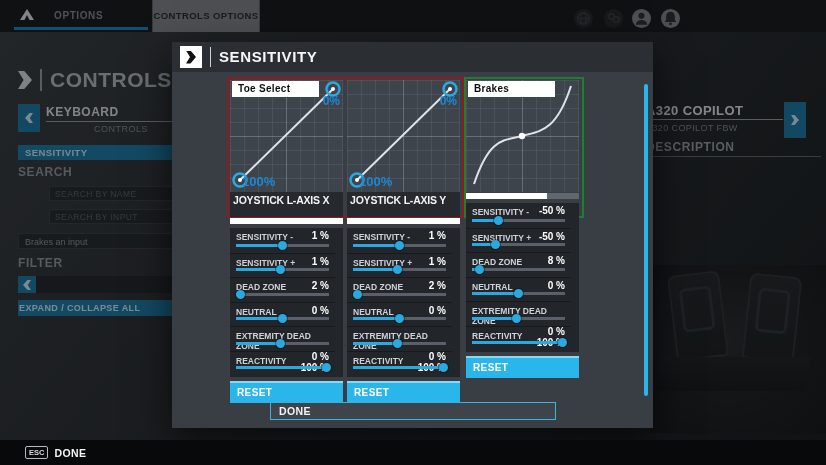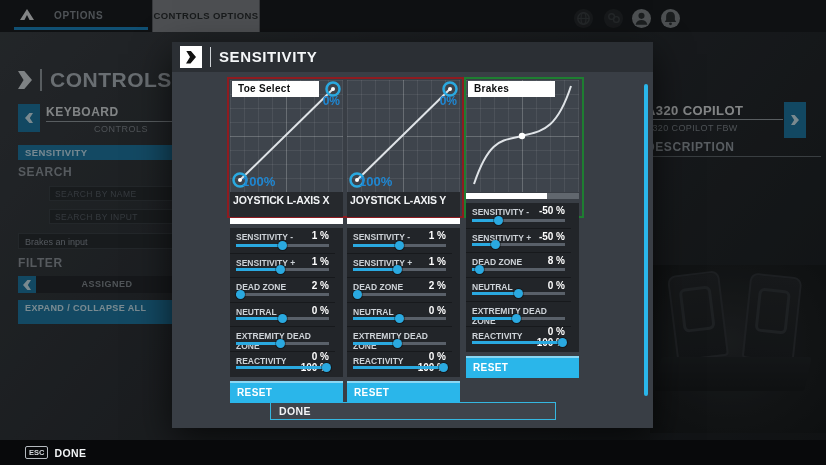--- a/index.html
+++ b/index.html
@@ -239,7 +239,6 @@
       <div id="filter-left" class="blue-btn">
         <div class="sm-chev left"></div>
       </div>
-      <div class="c">ASSIGNED</div>
       <div id="filter-right" class="blue-btn">
         <div class="sm-chev"></div>
       </div>

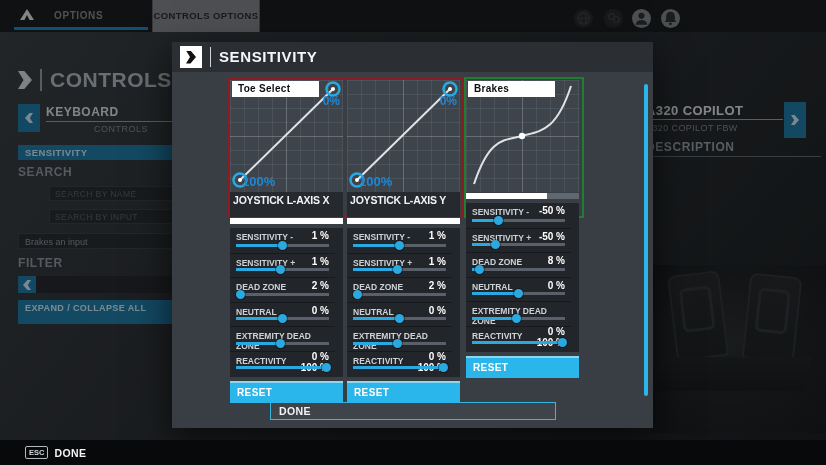--- a/index.html
+++ b/index.html
@@ -64,8 +64,8 @@
     font-weight:bold; color:#8a9097; letter-spacing:.5px; line-height:17px; }
   #filter-left { position:absolute; left:0; top:0; width:18px; height:17px; }
   #filter-right { position:absolute; right:0; top:0; width:18px; height:17px; }
-  #expand-row { position:absolute; left:18px; top:268px; width:178px; height:24px; background:#1c7dab;
-    font-size:9px; font-weight:bold; color:#d5f2ff; letter-spacing:.4px; line-height:16px; padding-left:7px; }
+  #expand-row { position:absolute; left:18px; top:268px; width:178px; height:16px; background:#1c7dab;
+    font-size:9px; font-weight:bold; color:#d5f2ff; letter-spacing:.4px; line-height:16px; padding-left:1px; }
 
   
   #preset-name { position:absolute; left:646px; top:71px; font-size:13px; font-weight:bold; color:#e8eaec; letter-spacing:.4px; }

